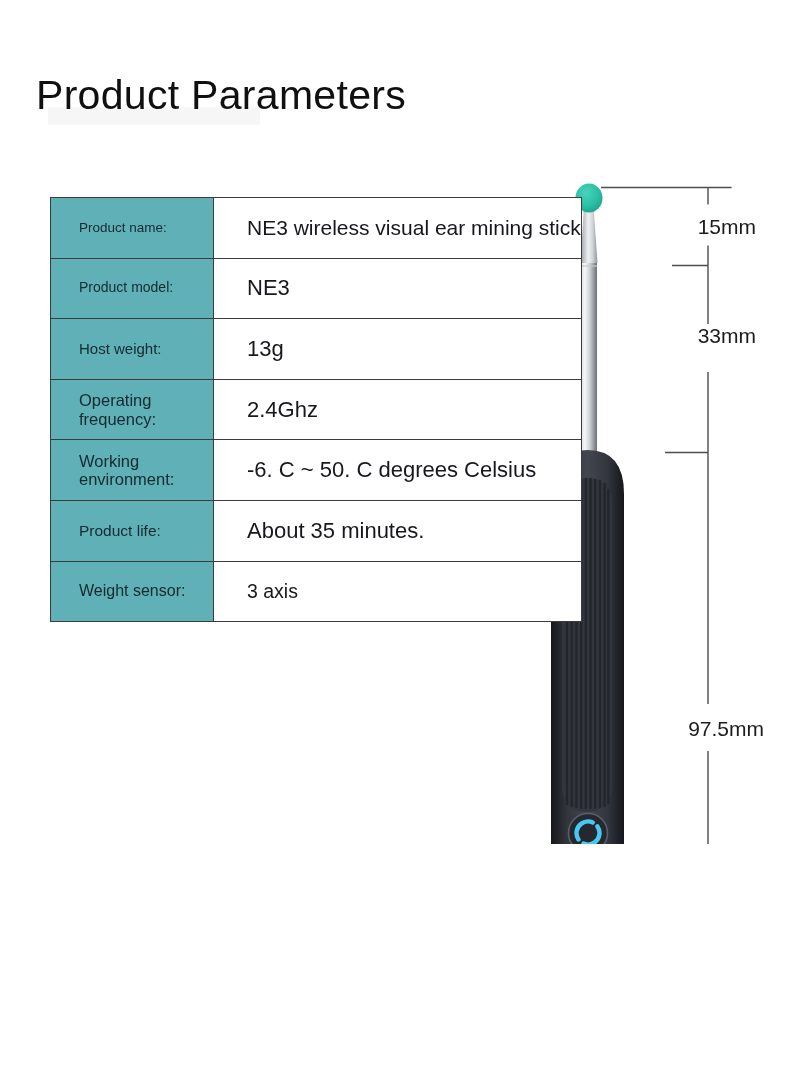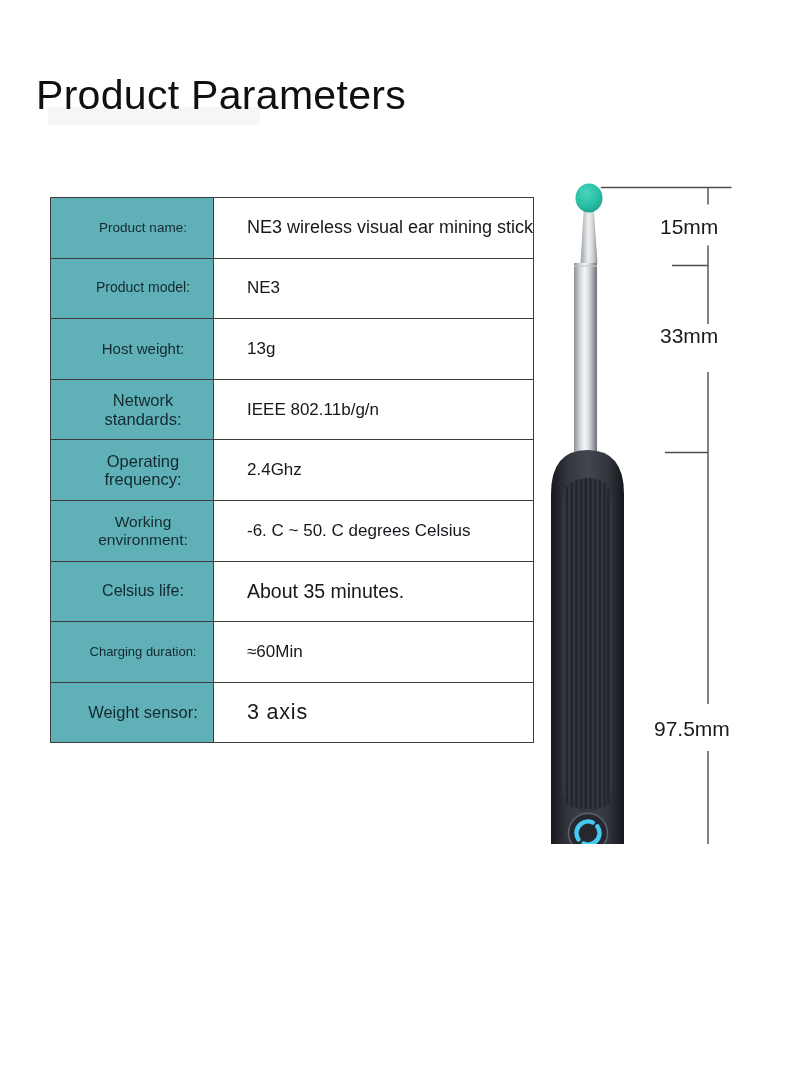--- a/index.html
+++ b/index.html
@@ -24,7 +24,7 @@
   }
   td.cell-label{
     width:163px;background:#5fb1b7;color:#142930;
-    padding:0 6px 0 28px;font-size:16.5px;line-height:1.13;text-align:center;
+    padding:0 6px 0 28px;font-size:16.5px;line-height:1.13;
   }
   td.cell-value{
     width:258px;background:#ffffff;color:#17171d;

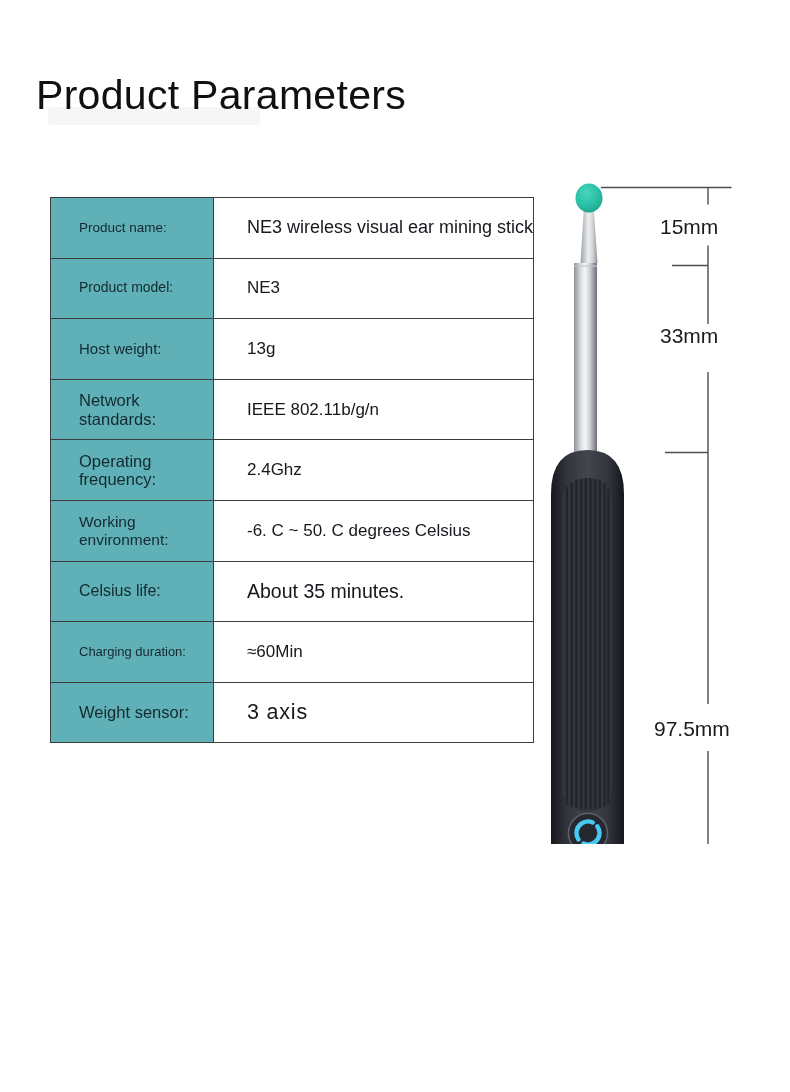--- a/index.html
+++ b/index.html
@@ -31,7 +31,7 @@
     padding:0 0 0 33px;font-size:17px;white-space:nowrap;overflow:visible;
   }
   tr:nth-child(1) .cell-label{font-size:13.5px}
-  tr:nth-child(1) .cell-value{font-size:18px}
+  tr:nth-child(1) .cell-value{font-size:21px}
   tr:nth-child(2) .cell-label{font-size:14px}
   tr:nth-child(3) .cell-label{font-size:15px}
   tr:nth-child(6) .cell-label{font-size:15.5px}

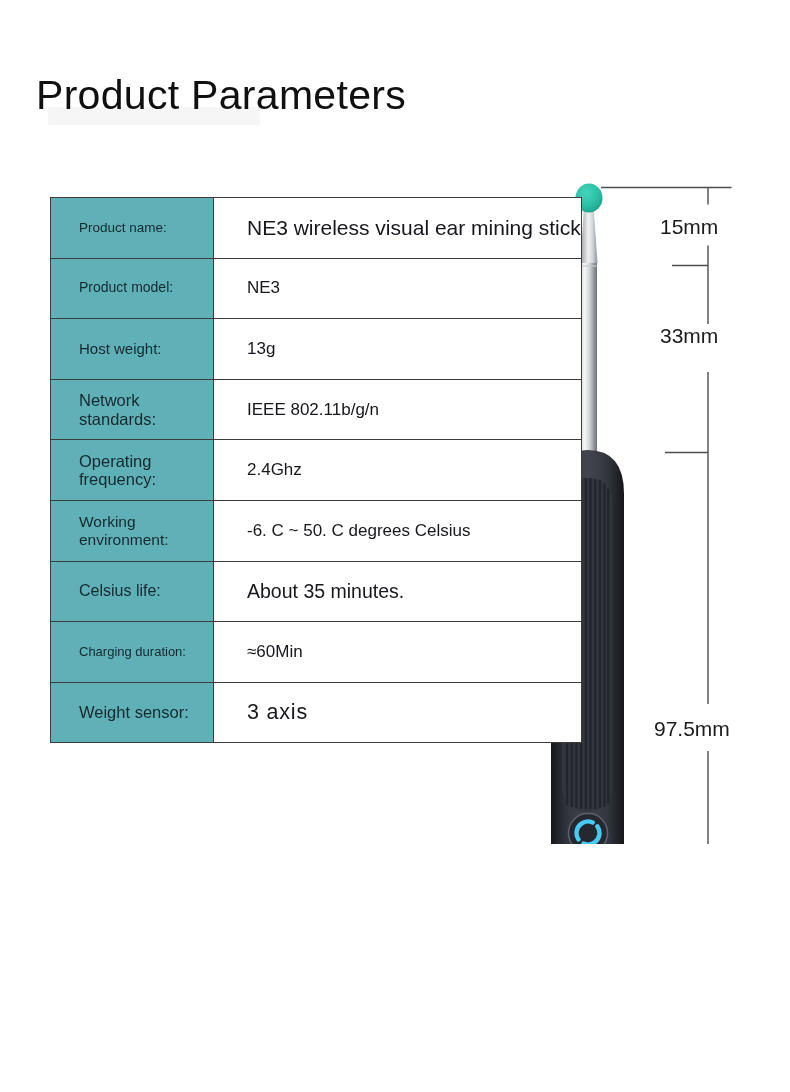--- a/index.html
+++ b/index.html
@@ -49,7 +49,7 @@
   .device-svg{position:absolute;left:0;top:0;}
 
   .dim{
-    position:absolute;font-size:21px;color:#1c1c1c;text-align:left;
+    position:absolute;font-size:21px;color:#1c1c1c;text-align:right;
     background:#fff;line-height:1.1;
   }
   .dim-15{left:660px;top:215px;width:96px;}

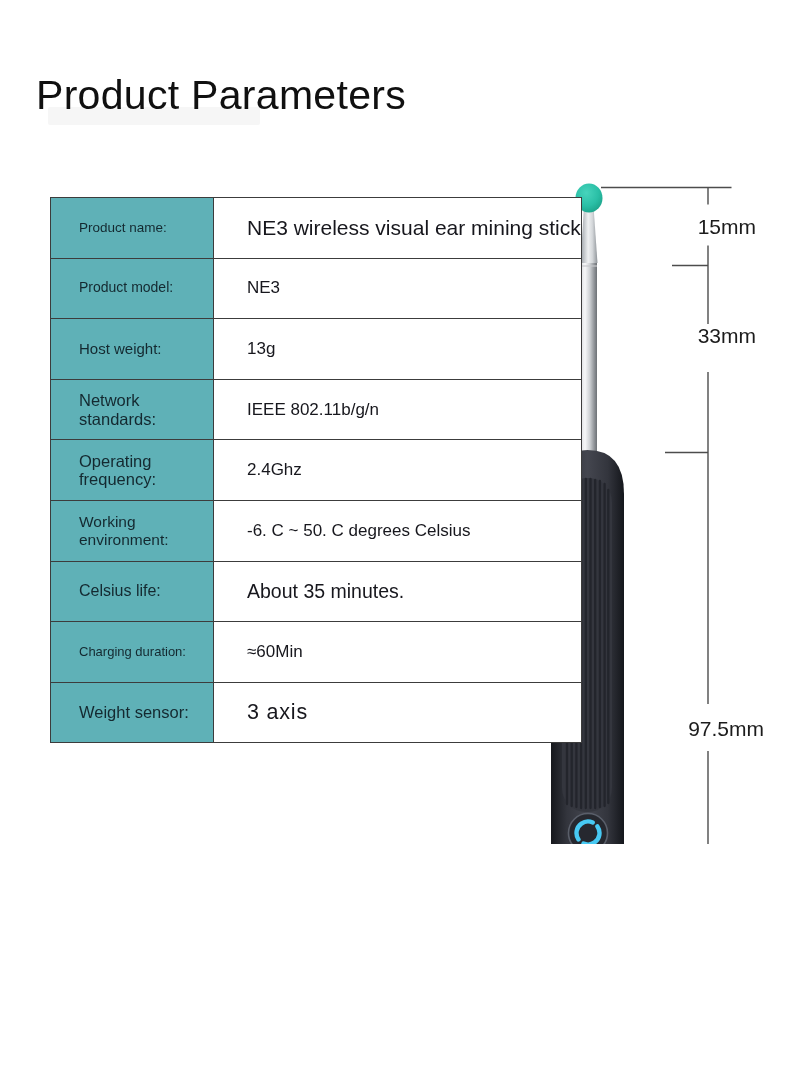--- a/index.html
+++ b/index.html
@@ -28,7 +28,7 @@
   }
   td.cell-value{
     width:258px;background:#ffffff;color:#17171d;
-    padding:0 0 0 33px;font-size:17px;white-space:nowrap;overflow:visible;
+    padding:0 0 0 33px;font-size:22px;white-space:nowrap;overflow:visible;
   }
   tr:nth-child(1) .cell-label{font-size:13.5px}
   tr:nth-child(1) .cell-value{font-size:21px}

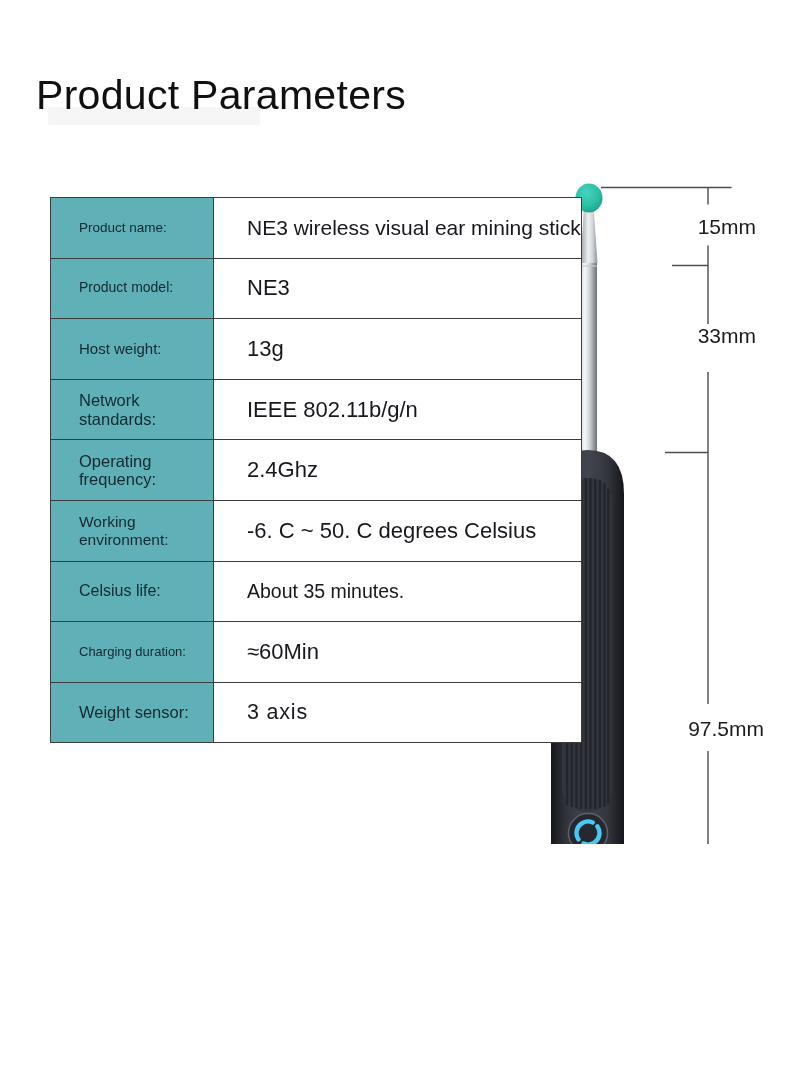--- a/index.html
+++ b/index.html
@@ -159,10 +159,6 @@
         <td class="cell-value">13g</td>
       </tr>
       <tr>
-        <td class="cell-label">Network standards:</td>
-        <td class="cell-value">IEEE 802.11b/g/n</td>
-      </tr>
-      <tr>
         <td class="cell-label">Operating frequency:</td>
         <td class="cell-value">2.4Ghz</td>
       </tr>

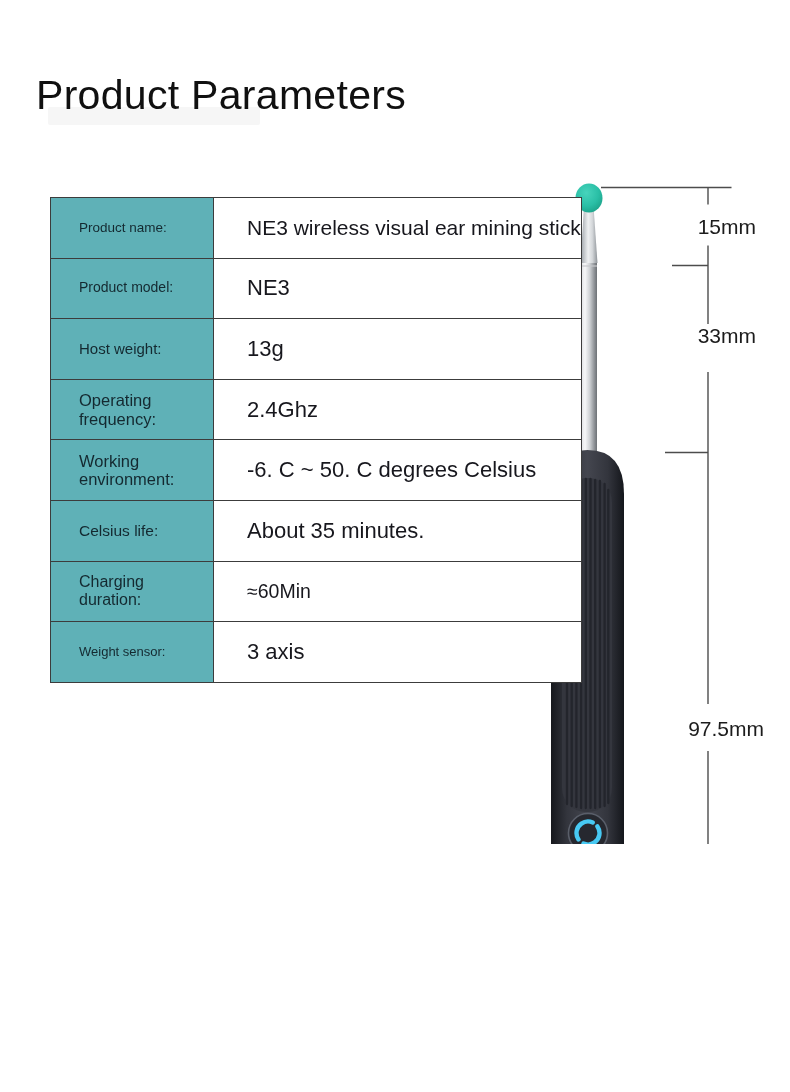--- a/index.html
+++ b/index.html
@@ -167,7 +167,7 @@
         <td class="cell-value">-6. C ~ 50. C degrees Celsius</td>
       </tr>
       <tr>
-        <td class="cell-label">Celsius life:</td>
+        <td class="cell-label">Product life:</td>
         <td class="cell-value">About 35 minutes.</td>
       </tr>
       <tr>

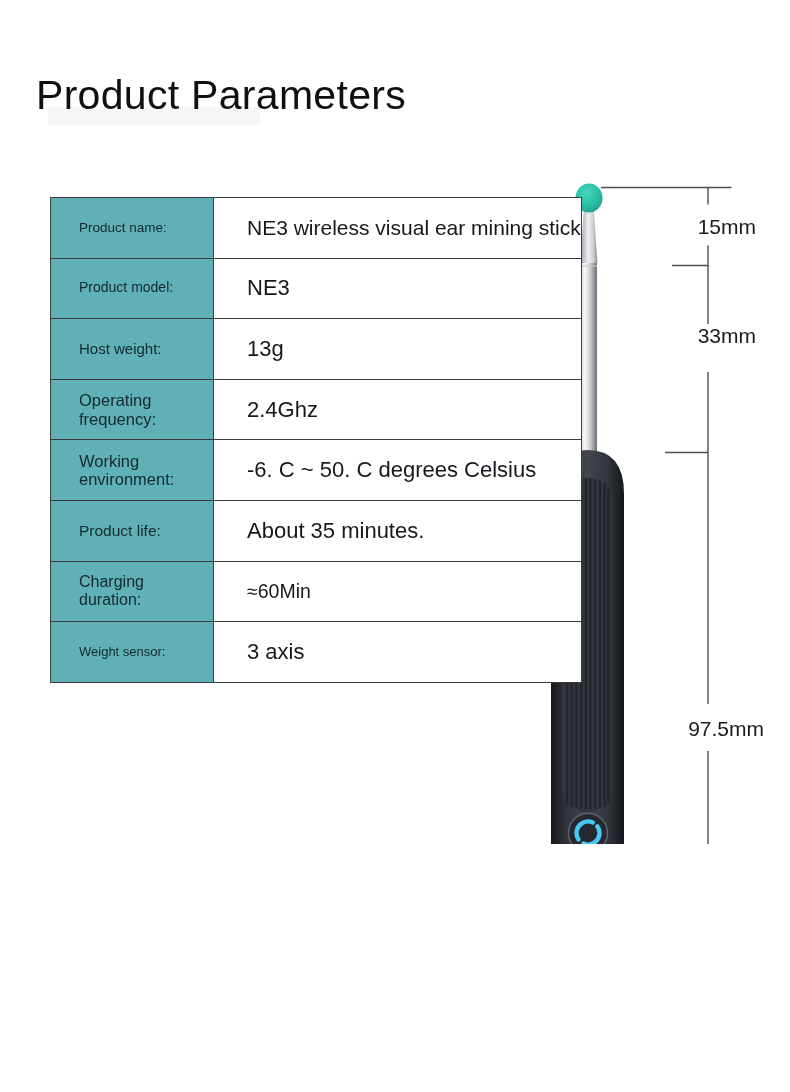--- a/index.html
+++ b/index.html
@@ -171,10 +171,6 @@
         <td class="cell-value">About 35 minutes.</td>
       </tr>
       <tr>
-        <td class="cell-label">Charging duration:</td>
-        <td class="cell-value">≈60Min</td>
-      </tr>
-      <tr>
         <td class="cell-label">Weight sensor:</td>
         <td class="cell-value">3 axis</td>
       </tr>

